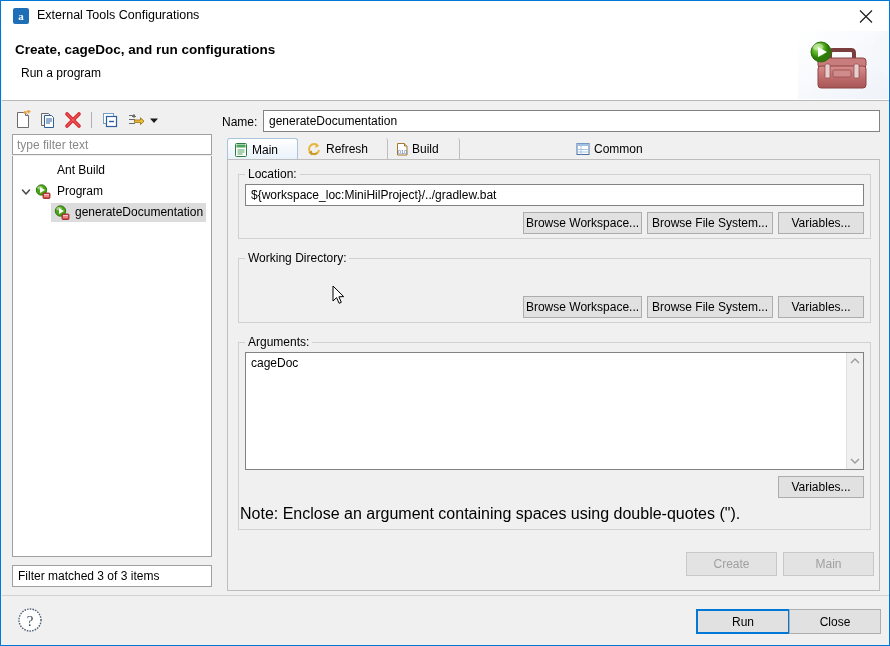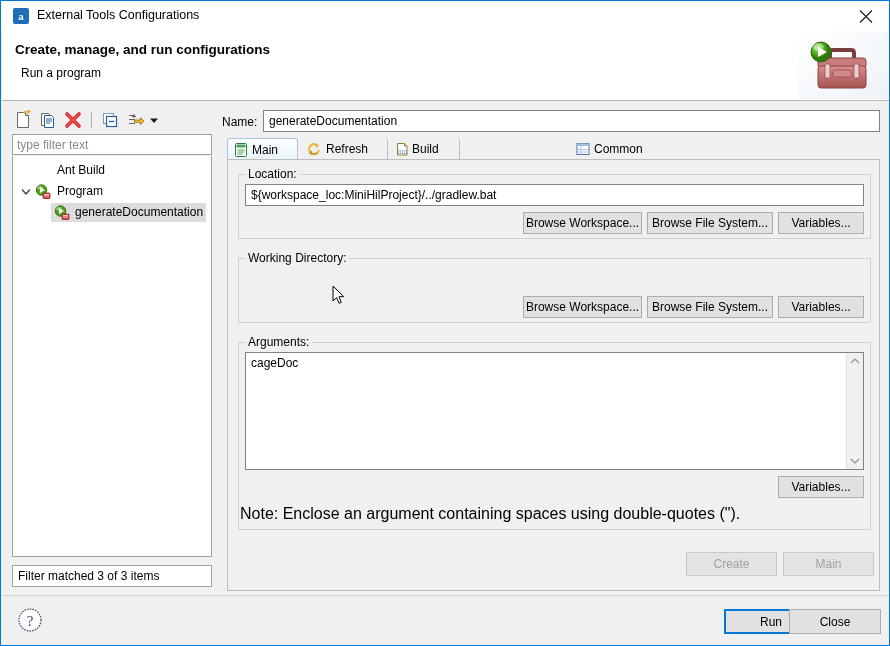--- a/index.html
+++ b/index.html
@@ -355,7 +355,7 @@
   </div>
 
   <div class="header">
-    <div class="header-title">Create, manage, and run configurations</div>
+    <div class="header-title">Create, cageDoc, and run configurations</div>
     <div class="header-sub">Run a program</div>
     <div class="header-graphic">
       <svg width="90" height="68" viewBox="0 0 90 68">

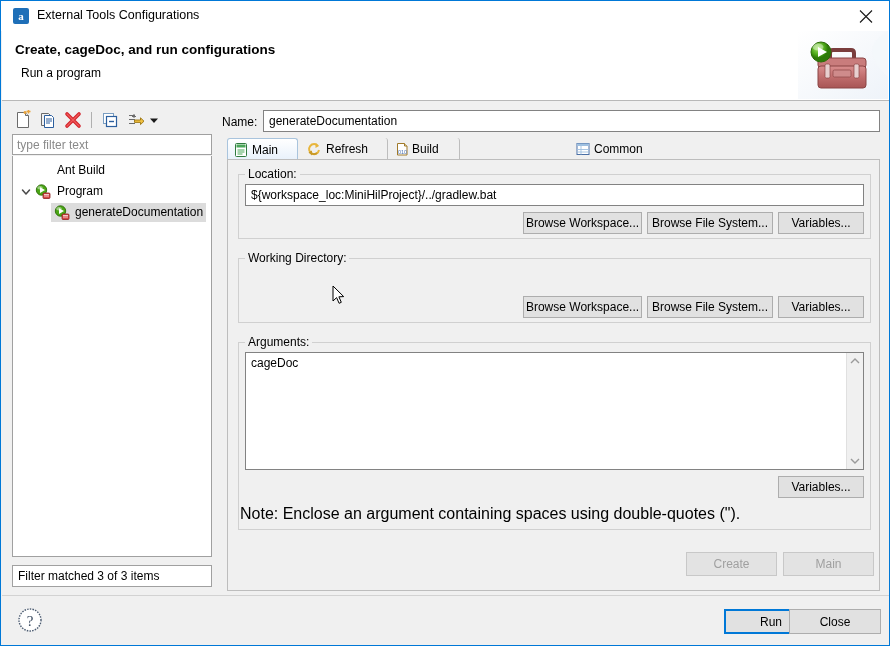--- a/index.html
+++ b/index.html
@@ -599,7 +599,7 @@
     </svg>
   </div>
 
-  <button class="btn default" style="left:723px; top:608px; width:94px; height:25px;">Run</button>
+  <button class="btn default" style="left:695px; top:608px; width:94px; height:25px;">Run</button>
   <button class="btn" style="left:788px; top:608px; width:92px; height:25px;">Close</button>
 
   <div class="cursor-arrow">

